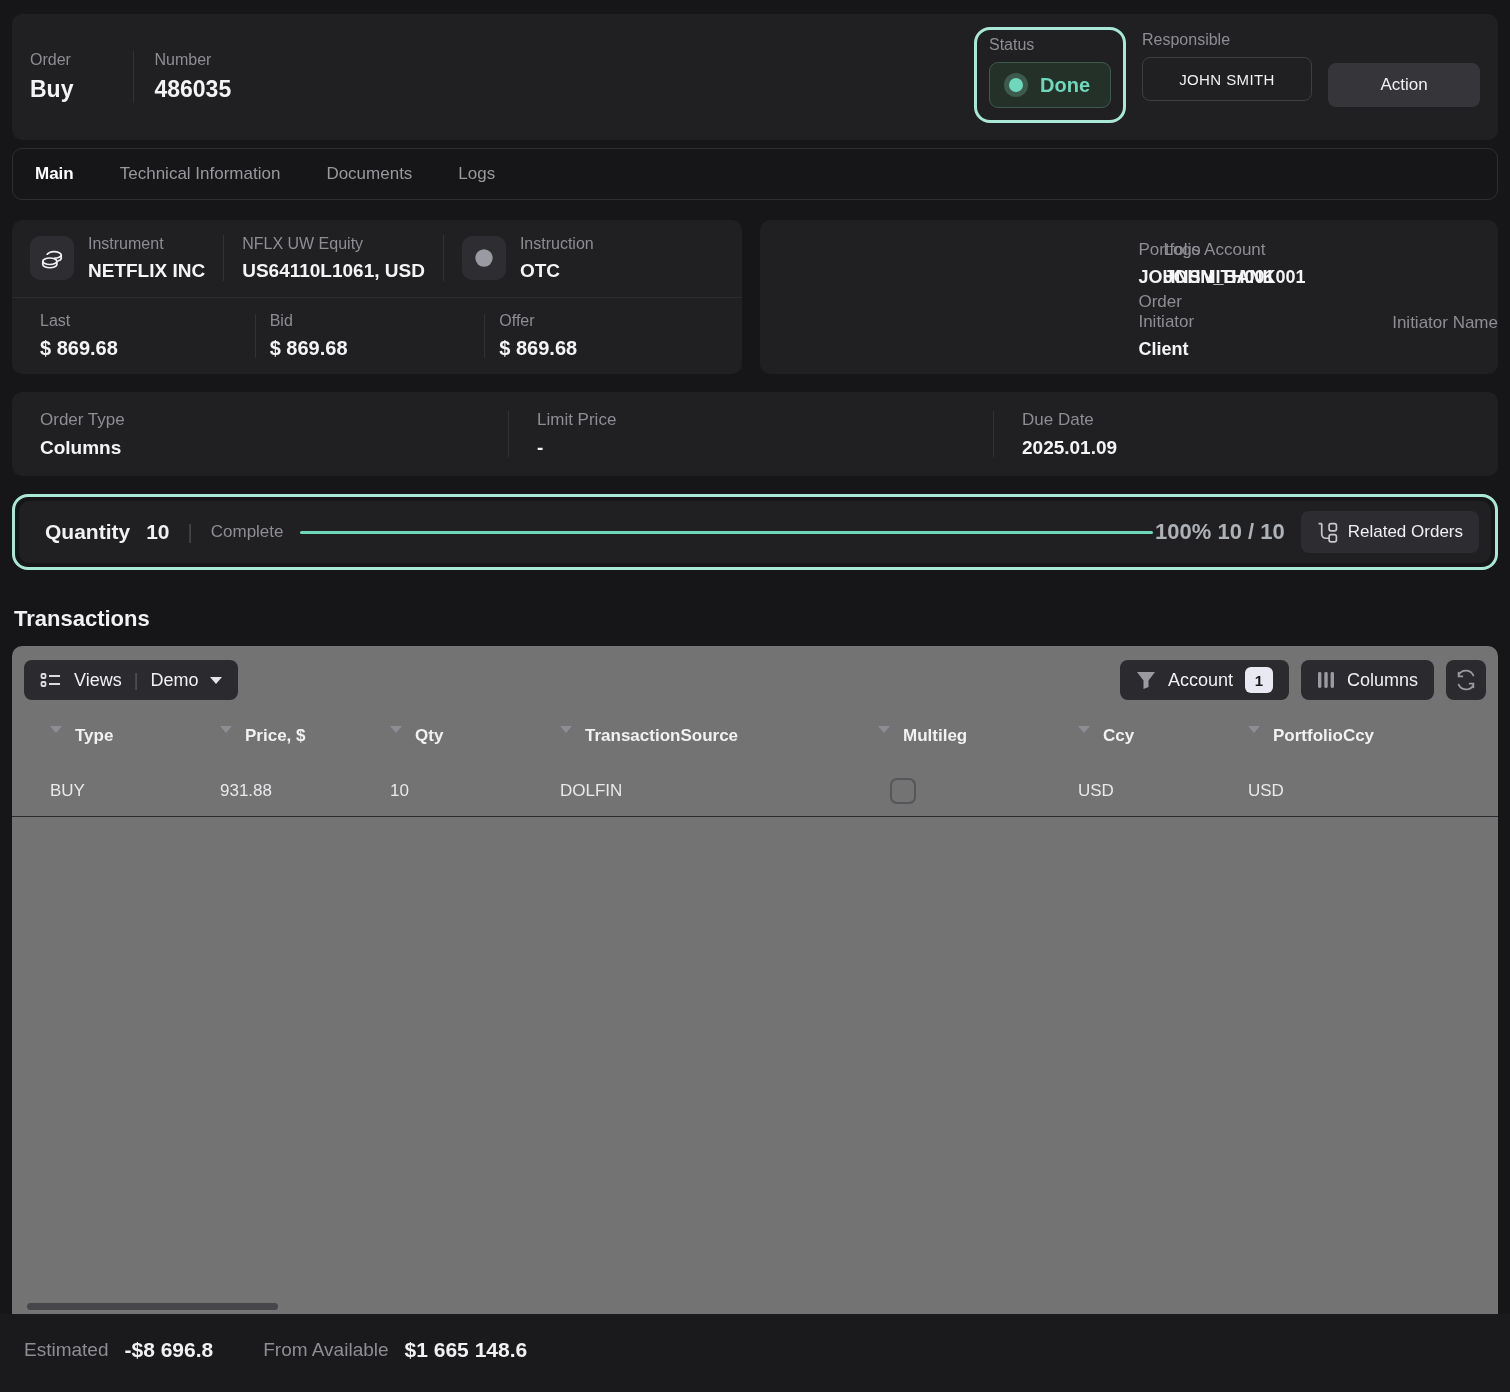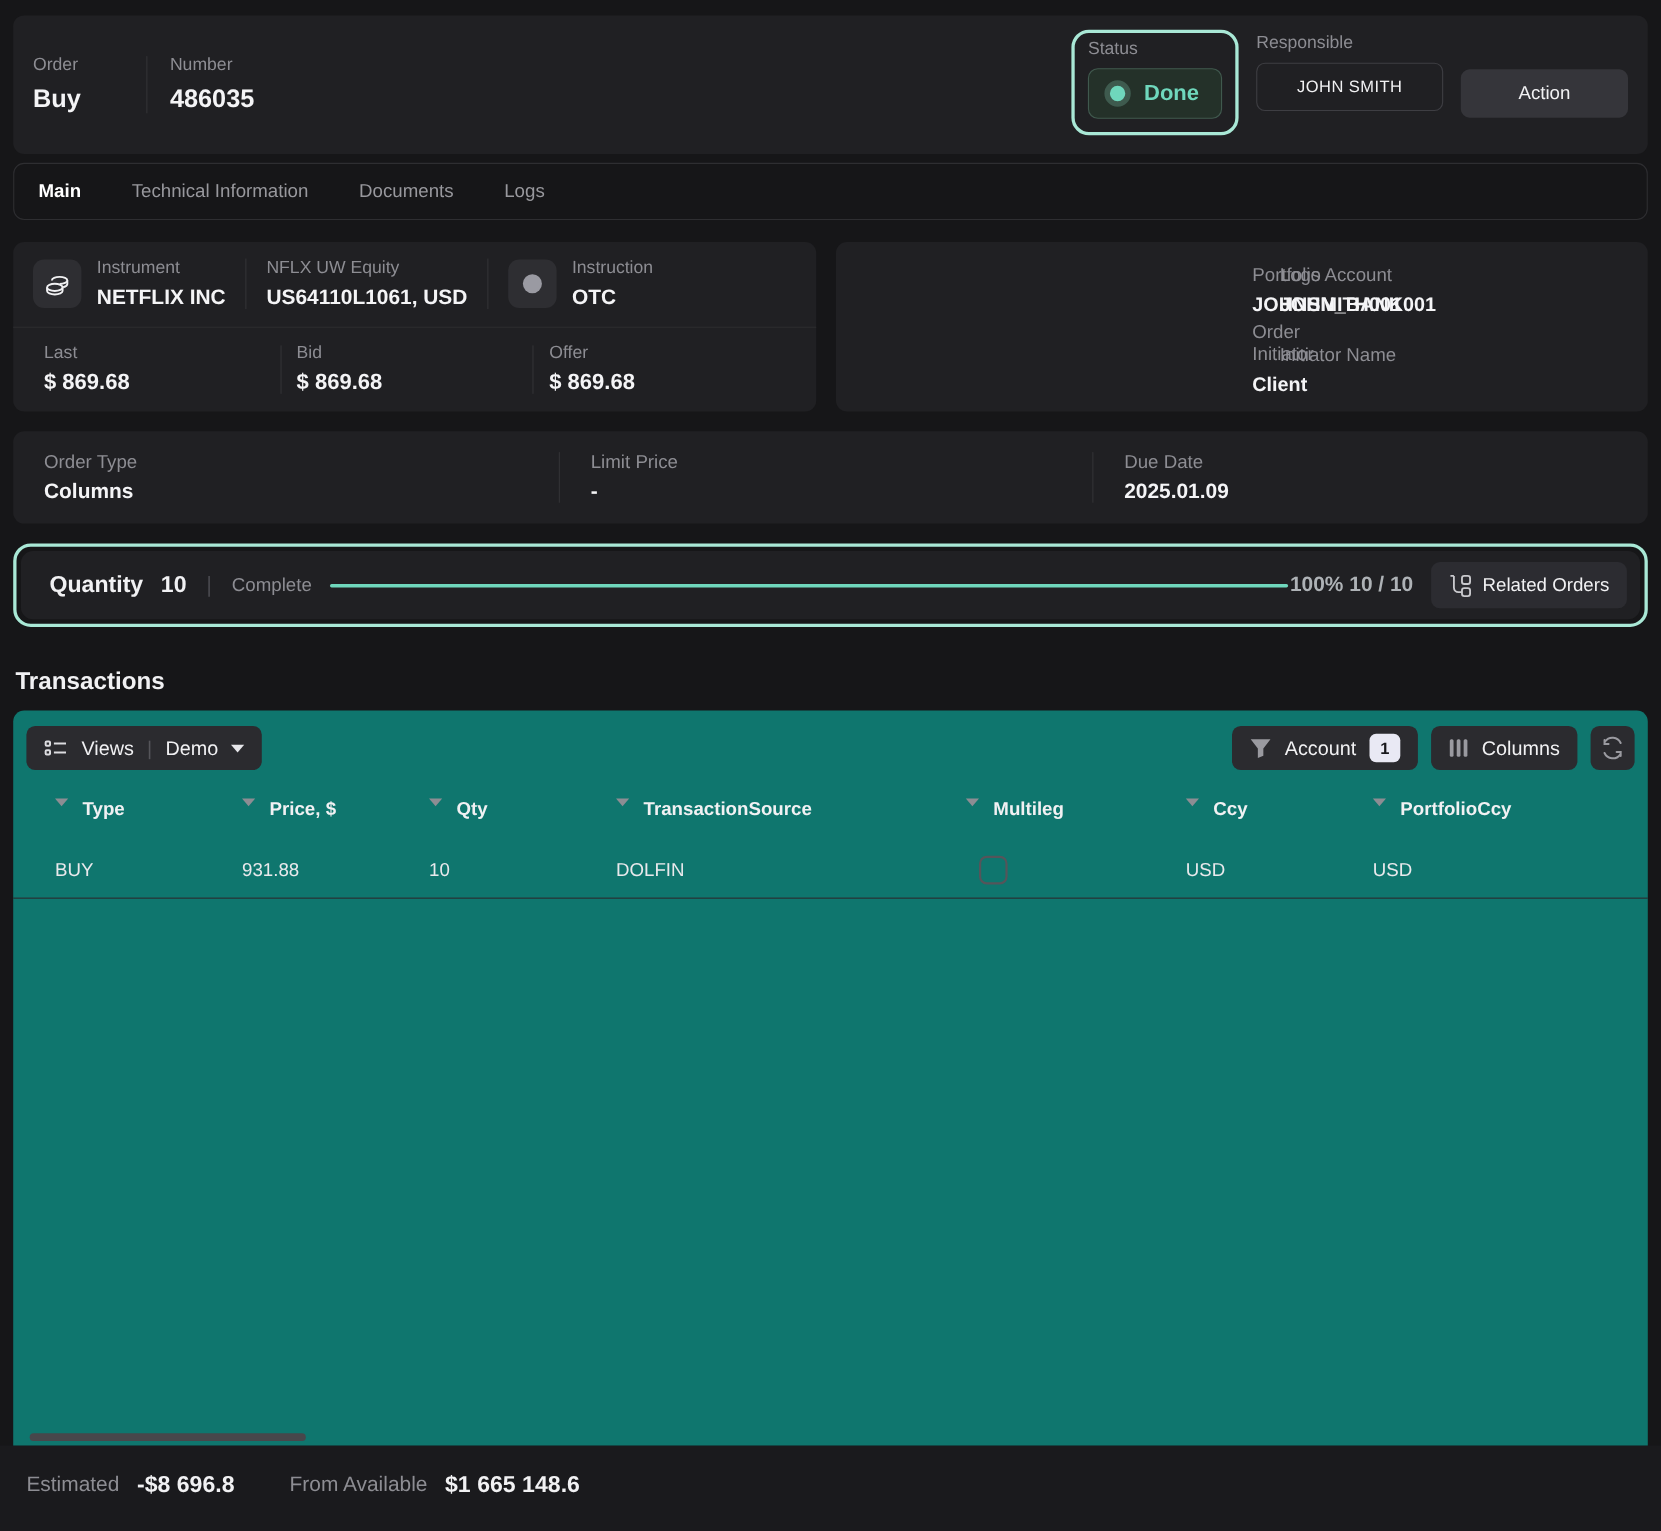--- a/index.html
+++ b/index.html
@@ -214,7 +214,7 @@
         <div class="lbl">Order Initiator</div>
         <div class="val">Client</div>
       </div>
-      <div class="acct-cell acct-col2" style="grid-column:3;">
+      <div class="acct-cell acct-col2" style="grid-column:3;align-items:flex-end;">
         <div class="lbl">Initiator Name</div>
         <div class="val"></div>
       </div>

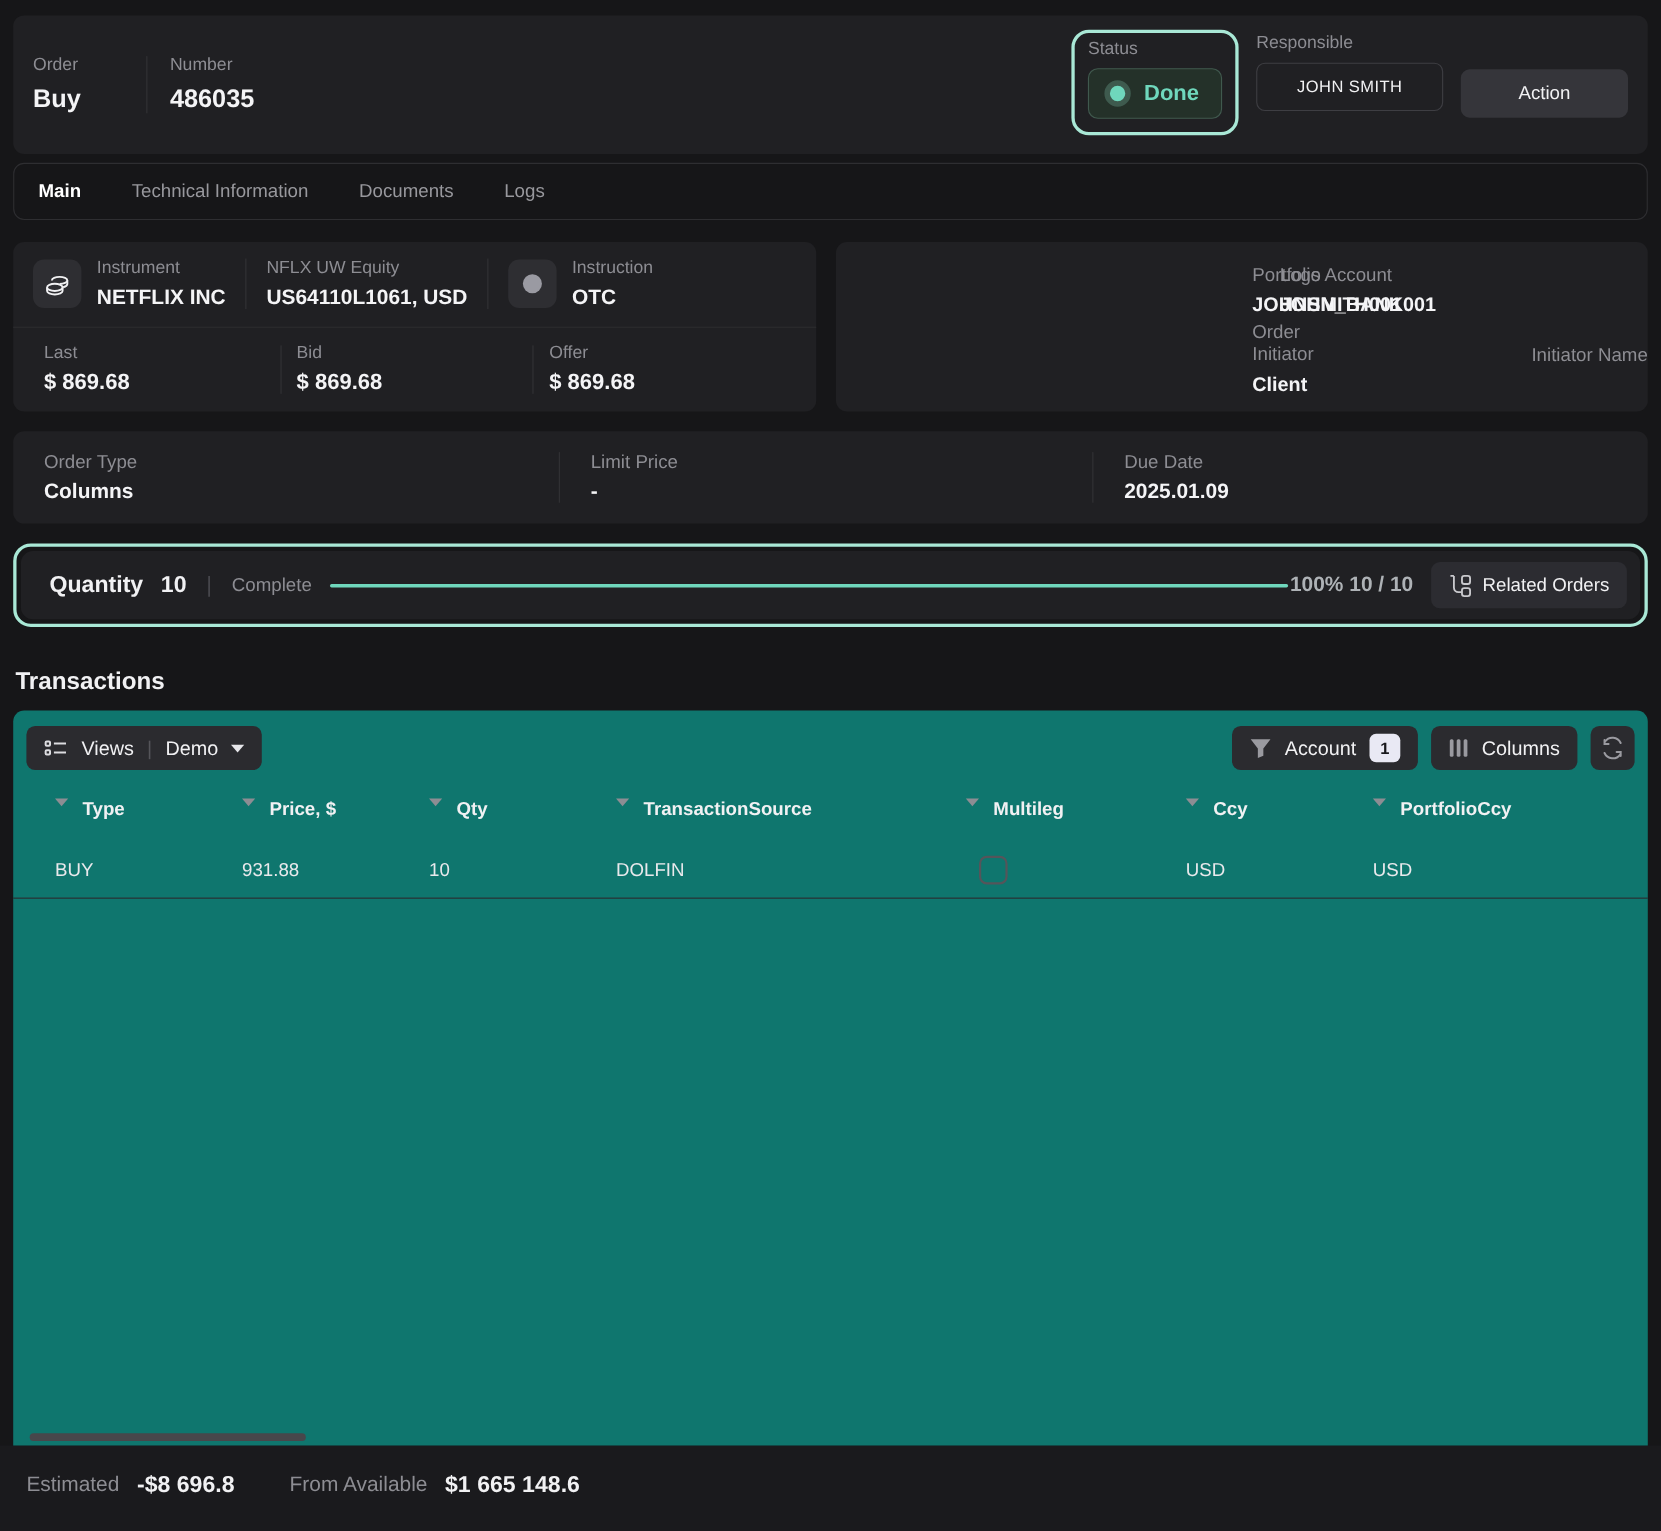--- a/index.html
+++ b/index.html
@@ -75,7 +75,7 @@
   .qty-status { color:#8d8d93; font-size:17px; }
   .progress-track { flex:1; height:3px; margin-left:16px; display:flex; }
   .progress-fill { height:3px; background:#6fd7bc; border-radius:2px; }
-  .progress-text { font-size:19px; font-weight:bold; color:#aeb2b6; margin:0 16px 0 2px; white-space:nowrap; }
+  .progress-text { font-size:22px; font-weight:bold; color:#aeb2b6; margin:0 16px 0 2px; white-space:nowrap; }
   .related-btn { height:42px; display:flex; align-items:center; gap:10px; background:#2c2c31;
     border:none; border-radius:8px; padding:0 16px; color:#f1f1f3; font-size:17px; font-family:inherit; cursor:pointer; }
 

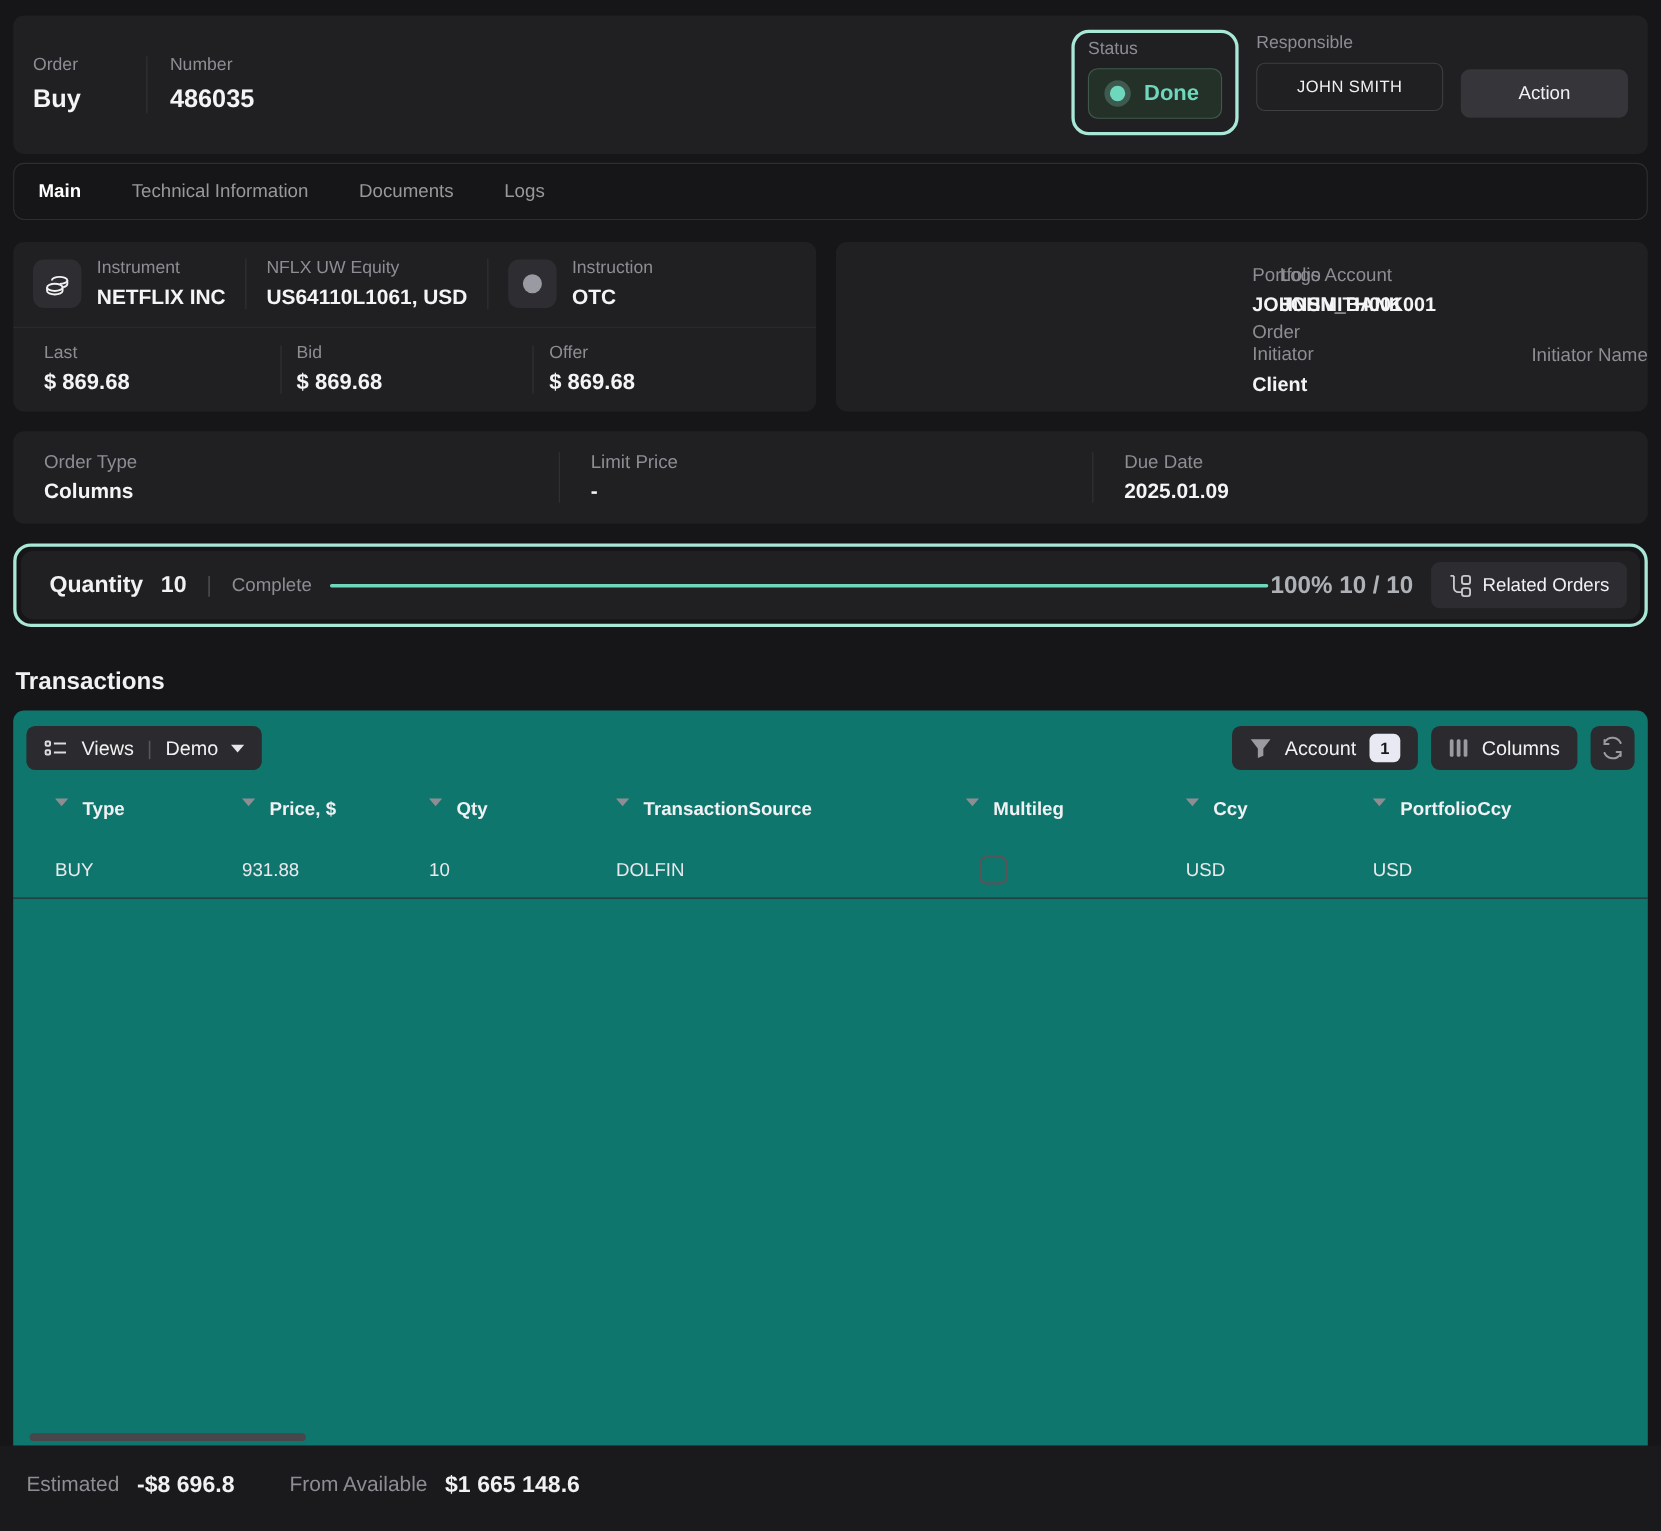--- a/index.html
+++ b/index.html
@@ -81,7 +81,7 @@
 
   
   .tx-title { margin:36px 0 0 2px; font-size:22px; font-weight:bold; }
-  .tx-panel { margin-top:14px; flex:1; background:#0f766e; border-radius:10px 10px 0 0;
+  .tx-panel { margin-top:14px; flex:1; background:#737373; border-radius:10px 10px 0 0;
     display:flex; flex-direction:column; padding:14px 0 0; position:relative; }
   .tx-toolbar { display:flex; align-items:center; padding:0 12px; }
   .btn-gray { height:40px; display:flex; align-items:center; gap:12px; background:#2b2b2f; border:none;

